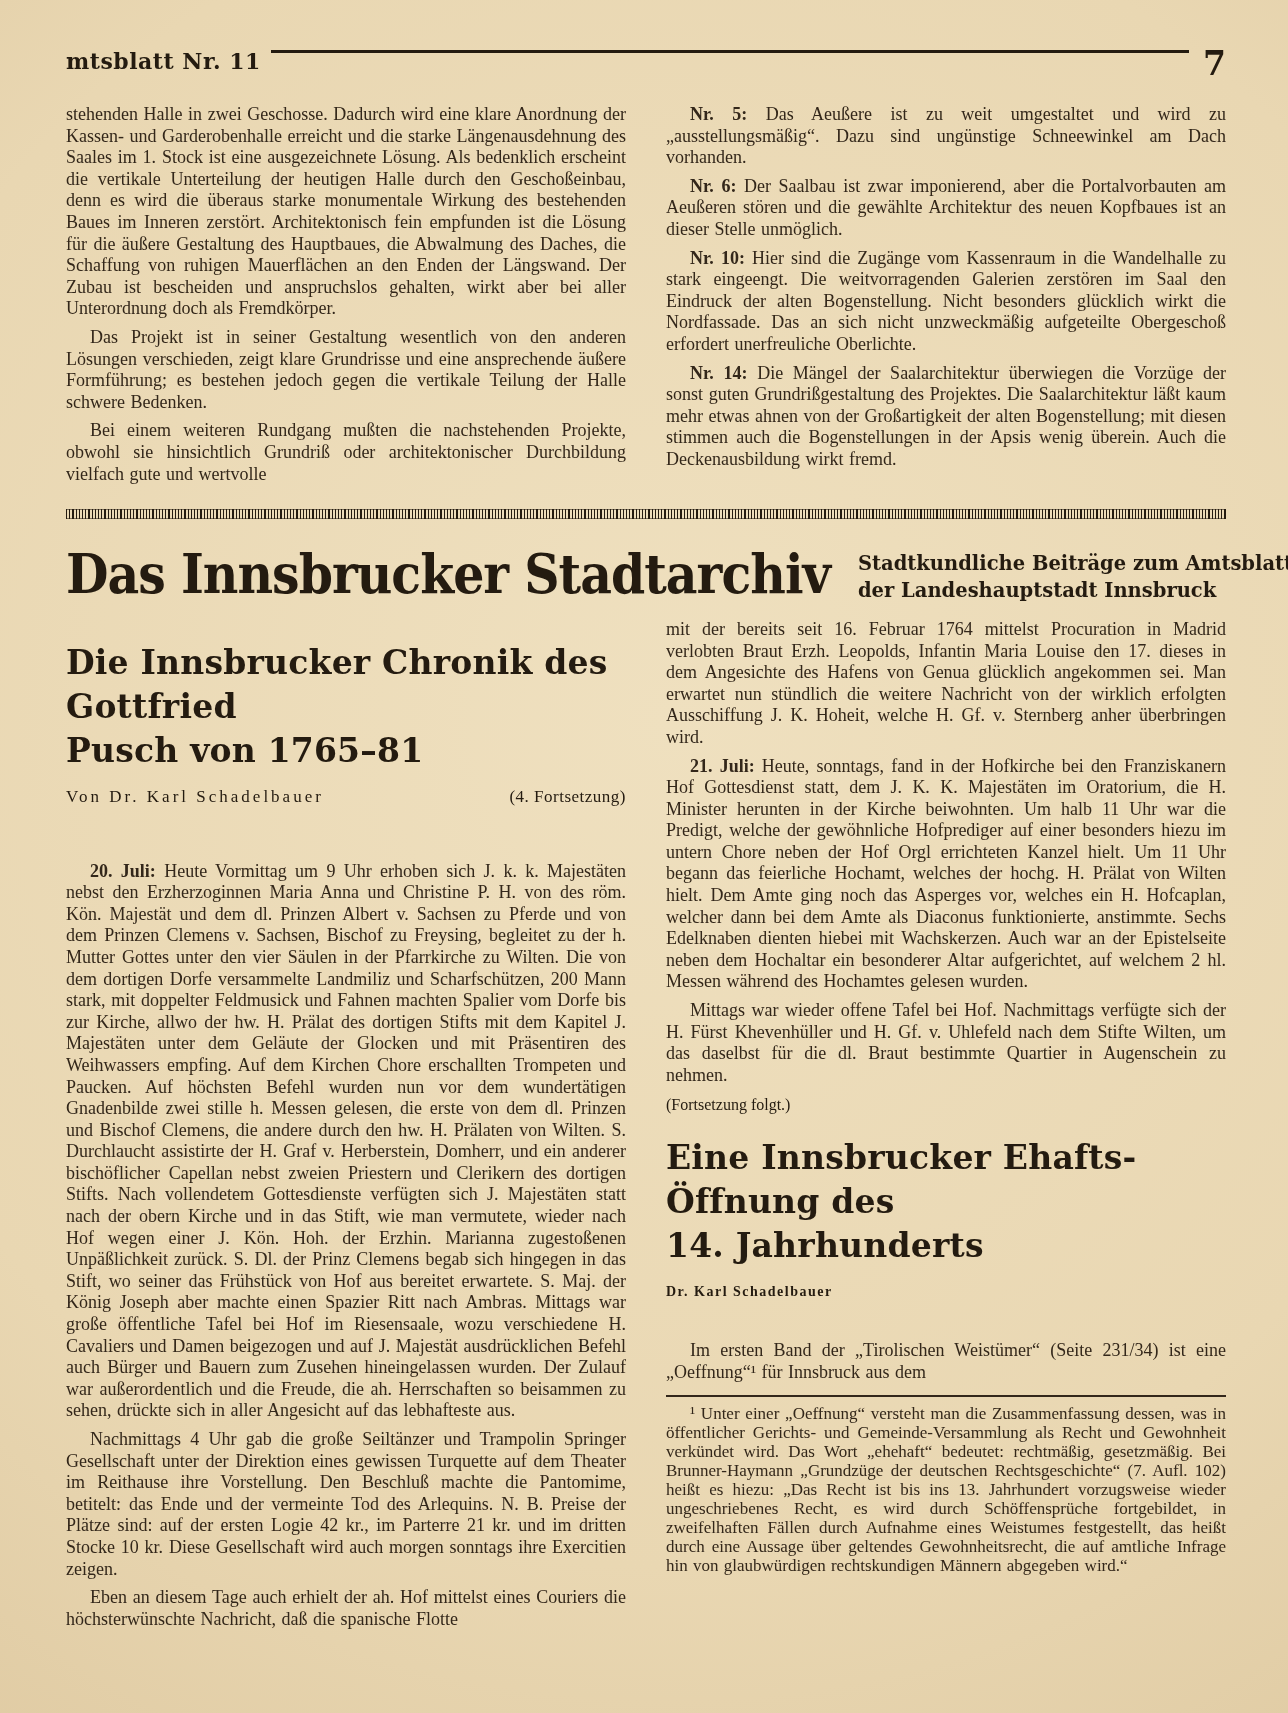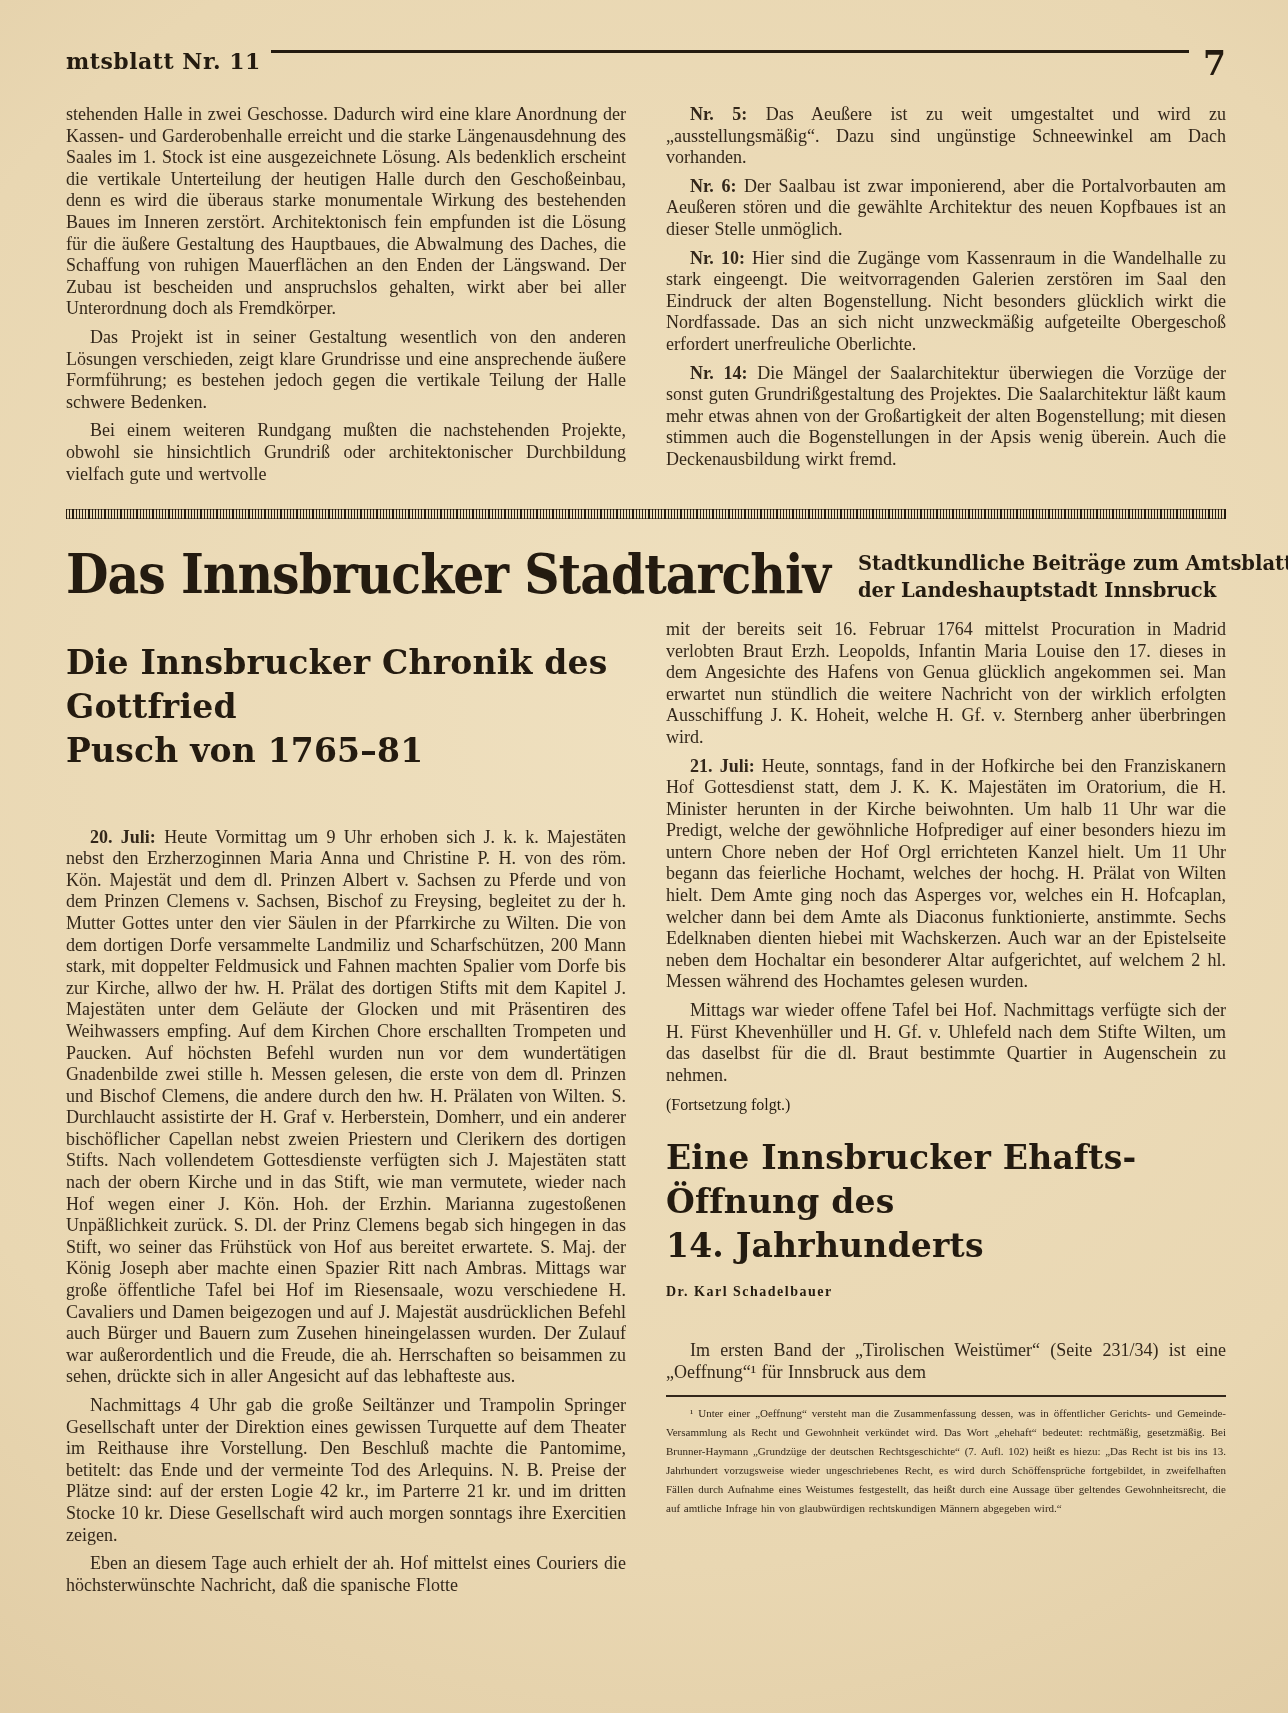--- a/index.html
+++ b/index.html
@@ -157,6 +157,10 @@
         <span>Die Innsbrucker Chronik des Gottfried</span><br>
         <span>Pusch von 1765–81</span>
       </h2>
+      <div class="byline-row">
+        <span class="byline-author">Von Dr. Karl Schadelbauer</span>
+        <span class="byline-note">(4. Fortsetzung)</span>
+      </div>
       <div class="chronik-body">
         <p class="para indent"><b class="lead">20. Juli:</b><span> Heute Vormittag um 9 Uhr erhoben sich J. k. k. Majestäten nebst den Erzherzoginnen Maria Anna und Christine P. H. von des röm. Kön. Majestät und dem dl. Prinzen Albert v. Sachsen zu Pferde und von dem Prinzen Clemens v. Sachsen, Bischof zu Freysing, begleitet zu der h. Mutter Gottes unter den vier Säulen in der Pfarrkirche zu Wilten. Die von dem dortigen Dorfe versammelte Landmiliz und Scharfschützen, 200 Mann stark, mit doppelter Feldmusick und Fahnen machten Spalier vom Dorfe bis zur Kirche, allwo der hw. H. Prälat des dortigen Stifts mit dem Kapitel J. Majestäten unter dem Geläute der Glocken und mit Präsentiren des Weihwassers empfing. Auf dem Kirchen Chore erschallten Trompeten und Paucken. Auf höchsten Befehl wurden nun vor dem wundertätigen Gnadenbilde zwei stille h. Messen gelesen, die erste von dem dl. Prinzen und Bischof Clemens, die andere durch den hw. H. Prälaten von Wilten. S. Durchlaucht assistirte der H. Graf v. Herberstein, Domherr, und ein anderer bischöflicher Capellan nebst zweien Priestern und Clerikern des dortigen Stifts. Nach vollendetem Gottesdienste verfügten sich J. Majestäten statt nach der obern Kirche und in das Stift, wie man vermutete, wieder nach Hof wegen einer J. Kön. Hoh. der Erzhin. Marianna zugestoßenen Unpäßlichkeit zurück. S. Dl. der Prinz Clemens begab sich hingegen in das Stift, wo seiner das Frühstück von Hof aus bereitet erwartete. S. Maj. der König Joseph aber machte einen Spazier Ritt nach Ambras. Mittags war große öffentliche Tafel bei Hof im Riesensaale, wozu verschiedene H. Cavaliers und Damen beigezogen und auf J. Majestät ausdrücklichen Befehl auch Bürger und Bauern zum Zusehen hineingelassen wurden. Der Zulauf war außerordentlich und die Freude, die ah. Herrschaften so beisammen zu sehen, drückte sich in aller Angesicht auf das lebhafteste aus.</span></p>
         <p class="para indent"><b class="lead"></b><span>Nachmittags 4 Uhr gab die große Seiltänzer und Trampolin Springer Gesellschaft unter der Direktion eines gewissen Turquette auf dem Theater im Reithause ihre Vorstellung. Den Beschluß machte die Pantomime, betitelt: das Ende und der vermeinte Tod des Arlequins. N. B. Preise der Plätze sind: auf der ersten Logie 42 kr., im Parterre 21 kr. und im dritten Stocke 10 kr. Diese Gesellschaft wird auch morgen sonntags ihre Exercitien zeigen.</span></p>

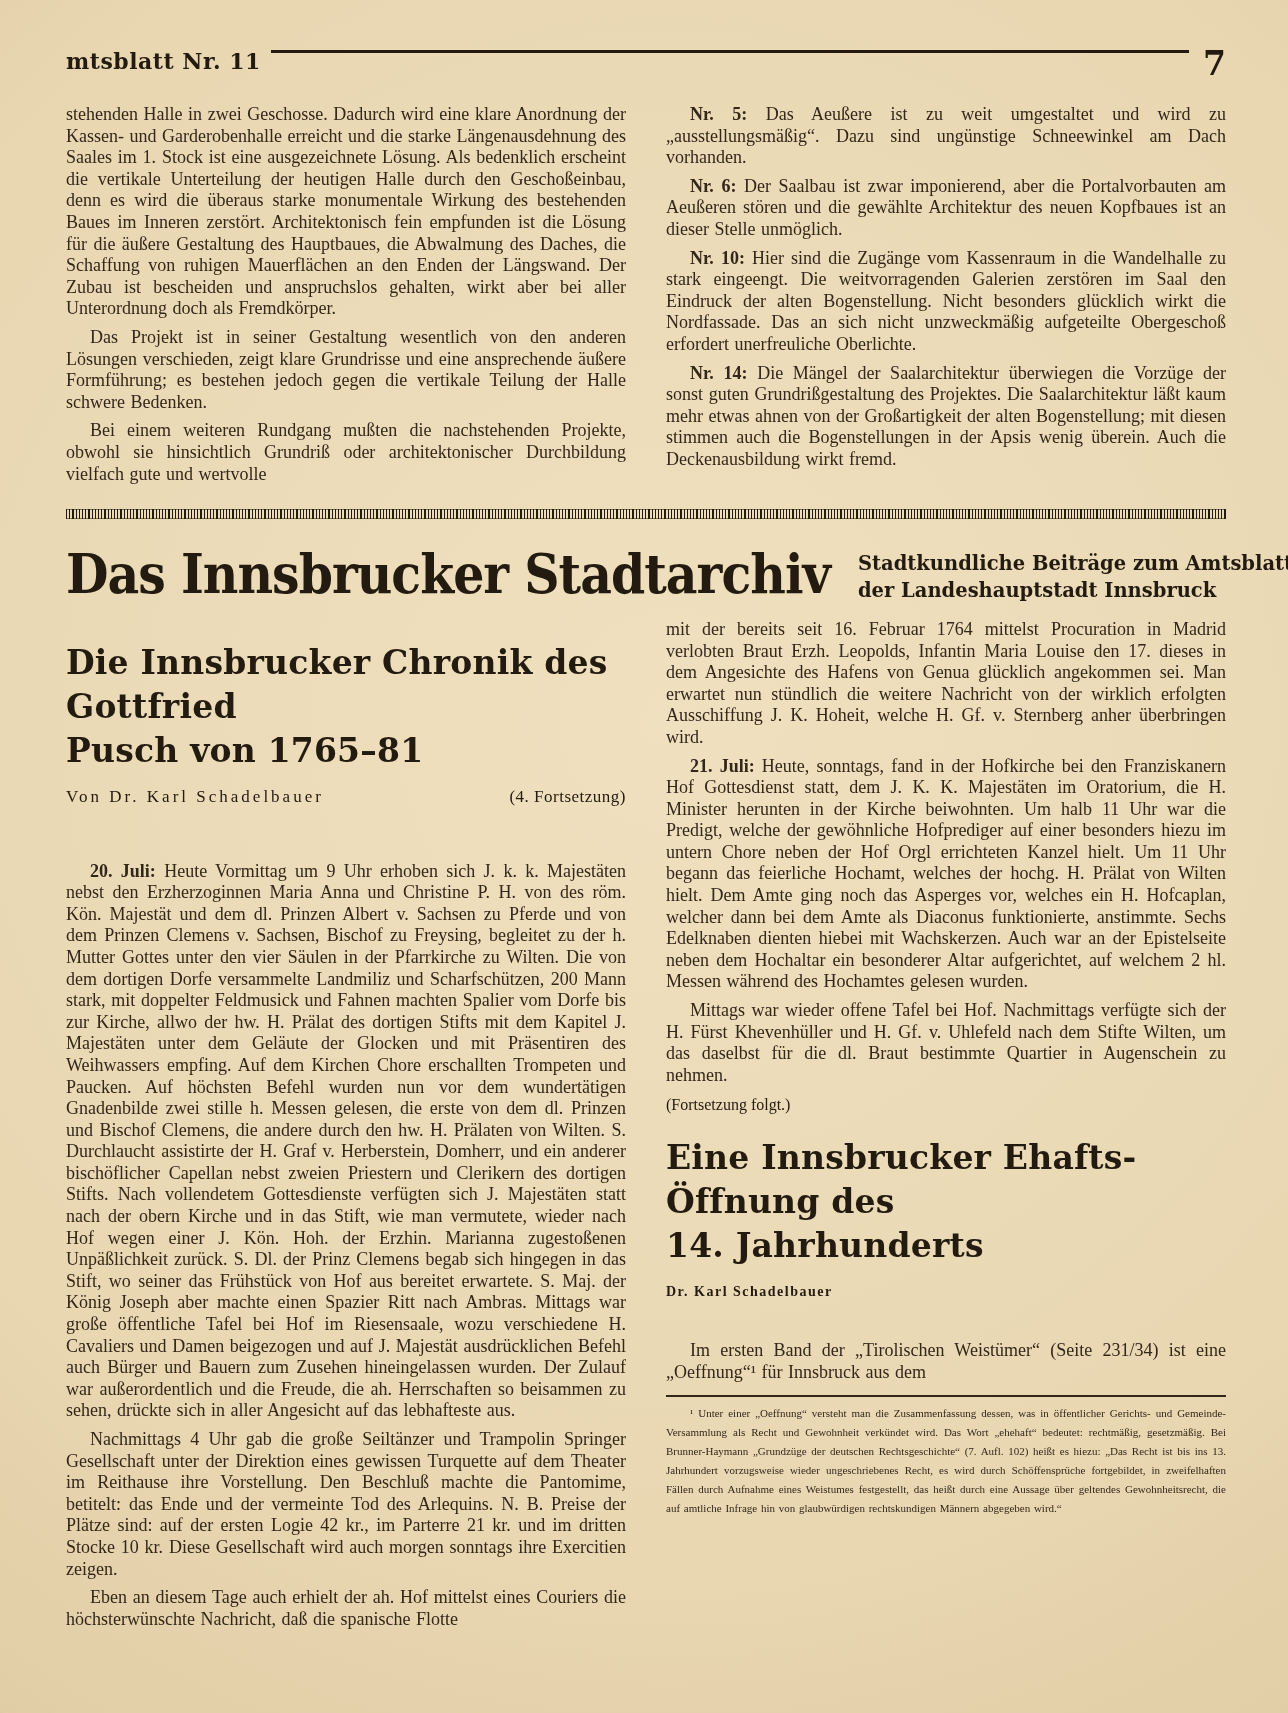--- a/index.html
+++ b/index.html
@@ -111,7 +111,7 @@
     padding-top:7px;
   }
   .footnote .para{
-    font-size:11px;line-height:19px;
+    font-size:17px;line-height:19px;
     margin-bottom:0;
   }
 </style>

